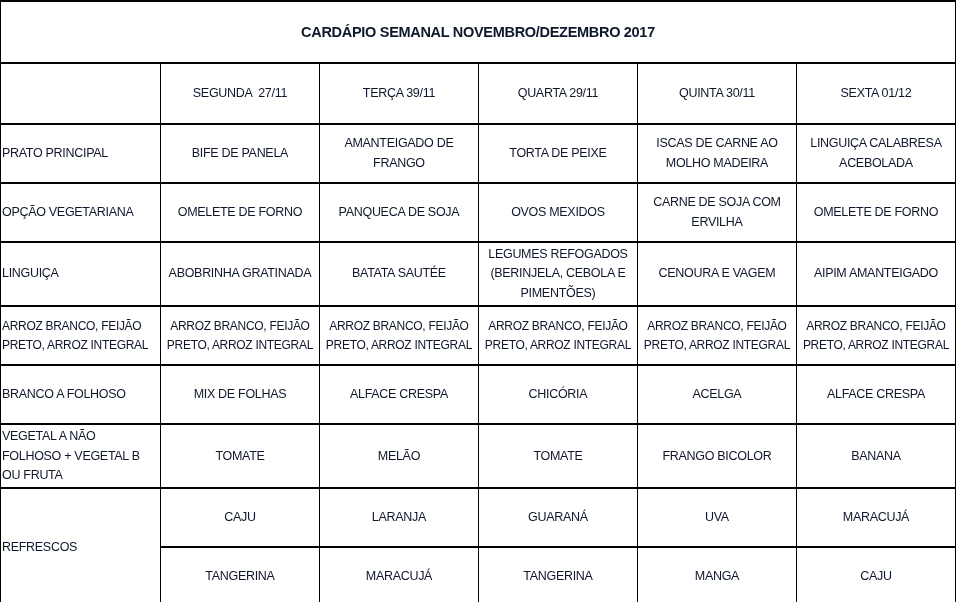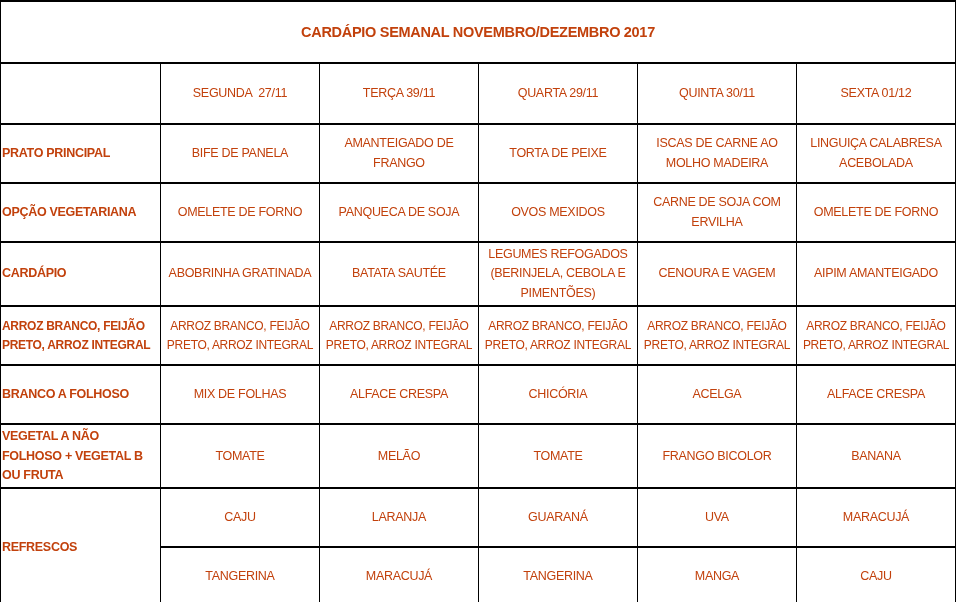--- a/index.html
+++ b/index.html
@@ -20,7 +20,7 @@
     border: 1px solid #000;
     border-top-width: 2px;
     border-bottom-width: 2px;
-    color: #c2410c;
+    color: #0f172a;
     font-size: 12.5px;
     letter-spacing: -0.3px;
     line-height: 1.55;

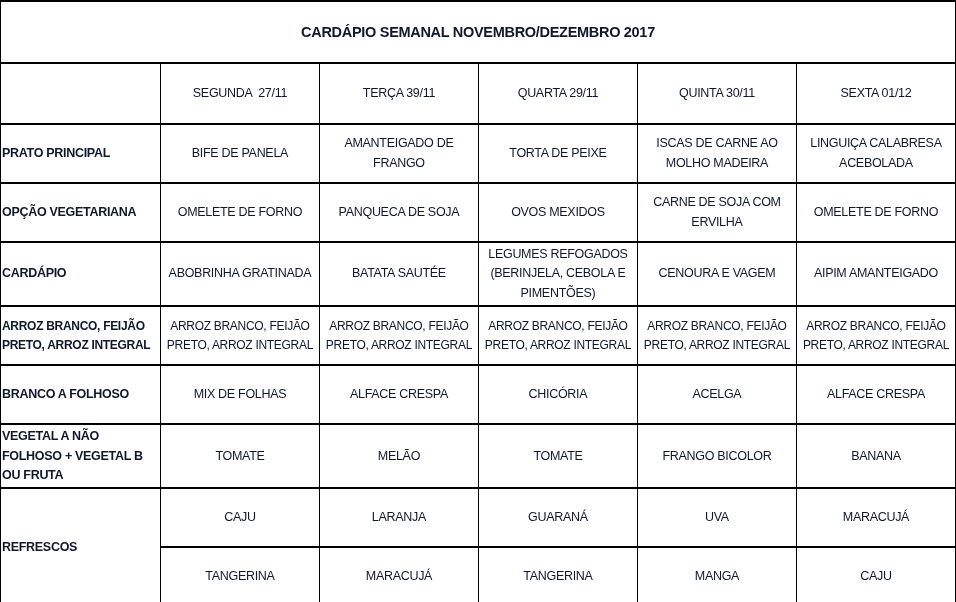--- a/index.html
+++ b/index.html
@@ -42,7 +42,7 @@
   tr.data-row { height: 59px; }
   td.row-label {
     text-align: left;
-    font-weight: bold;
+    font-weight: normal;
     padding-right: 2px;
   }
   td.arroz { font-size: 12px; }

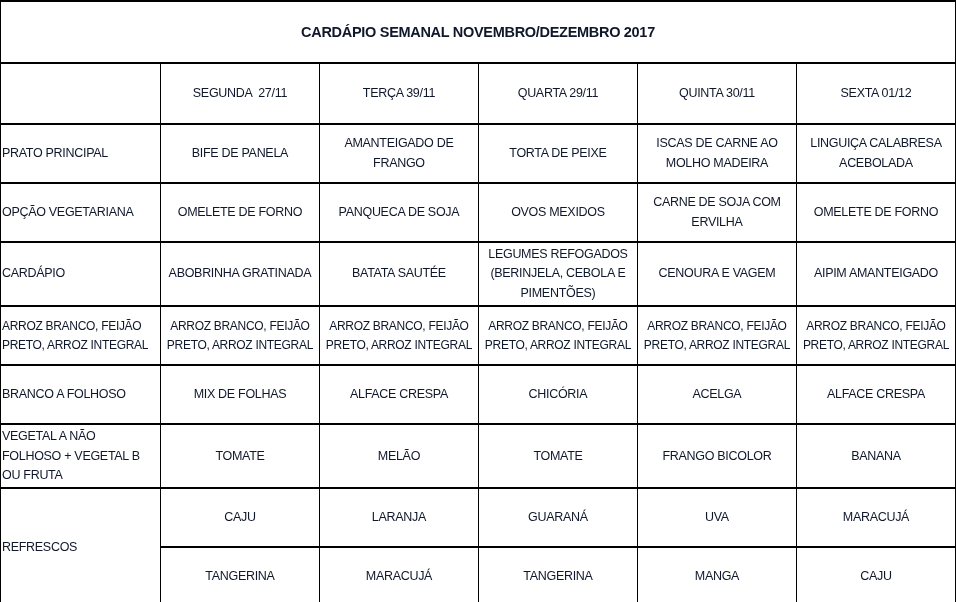--- a/index.html
+++ b/index.html
@@ -92,7 +92,7 @@
       <td>OMELETE DE FORNO</td>
     </tr>
     <tr class="data-row">
-      <td class="row-label">CARDÁPIO</td>
+      <td class="row-label">LINGUIÇA</td>
       <td>ABOBRINHA GRATINADA</td>
       <td>BATATA SAUTÉE</td>
       <td>LEGUMES REFOGADOS

